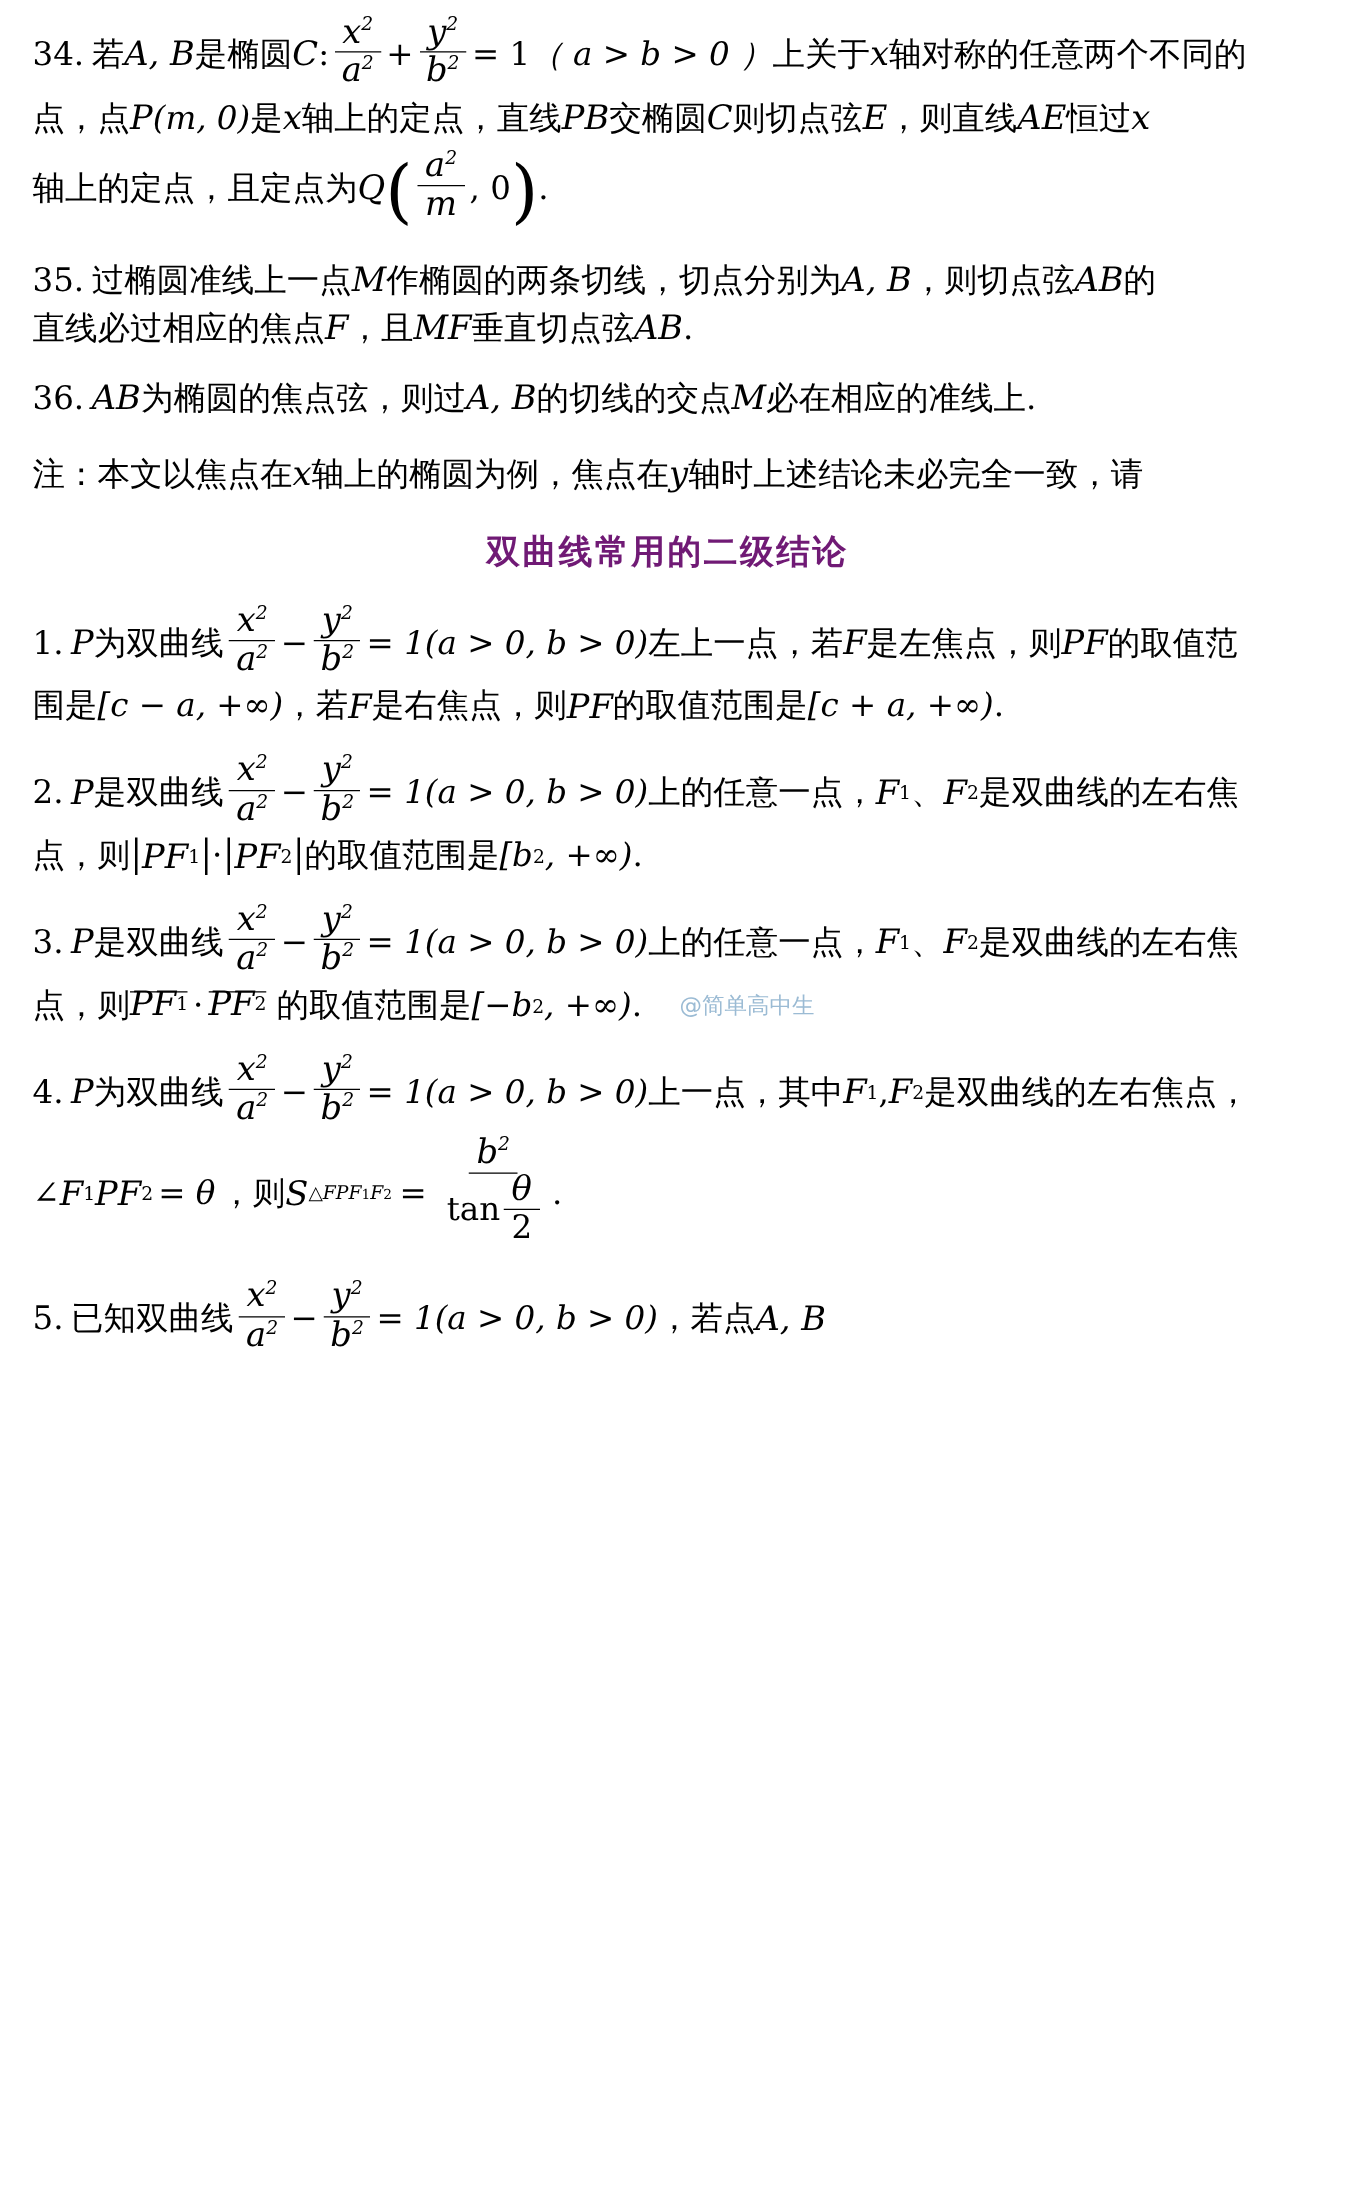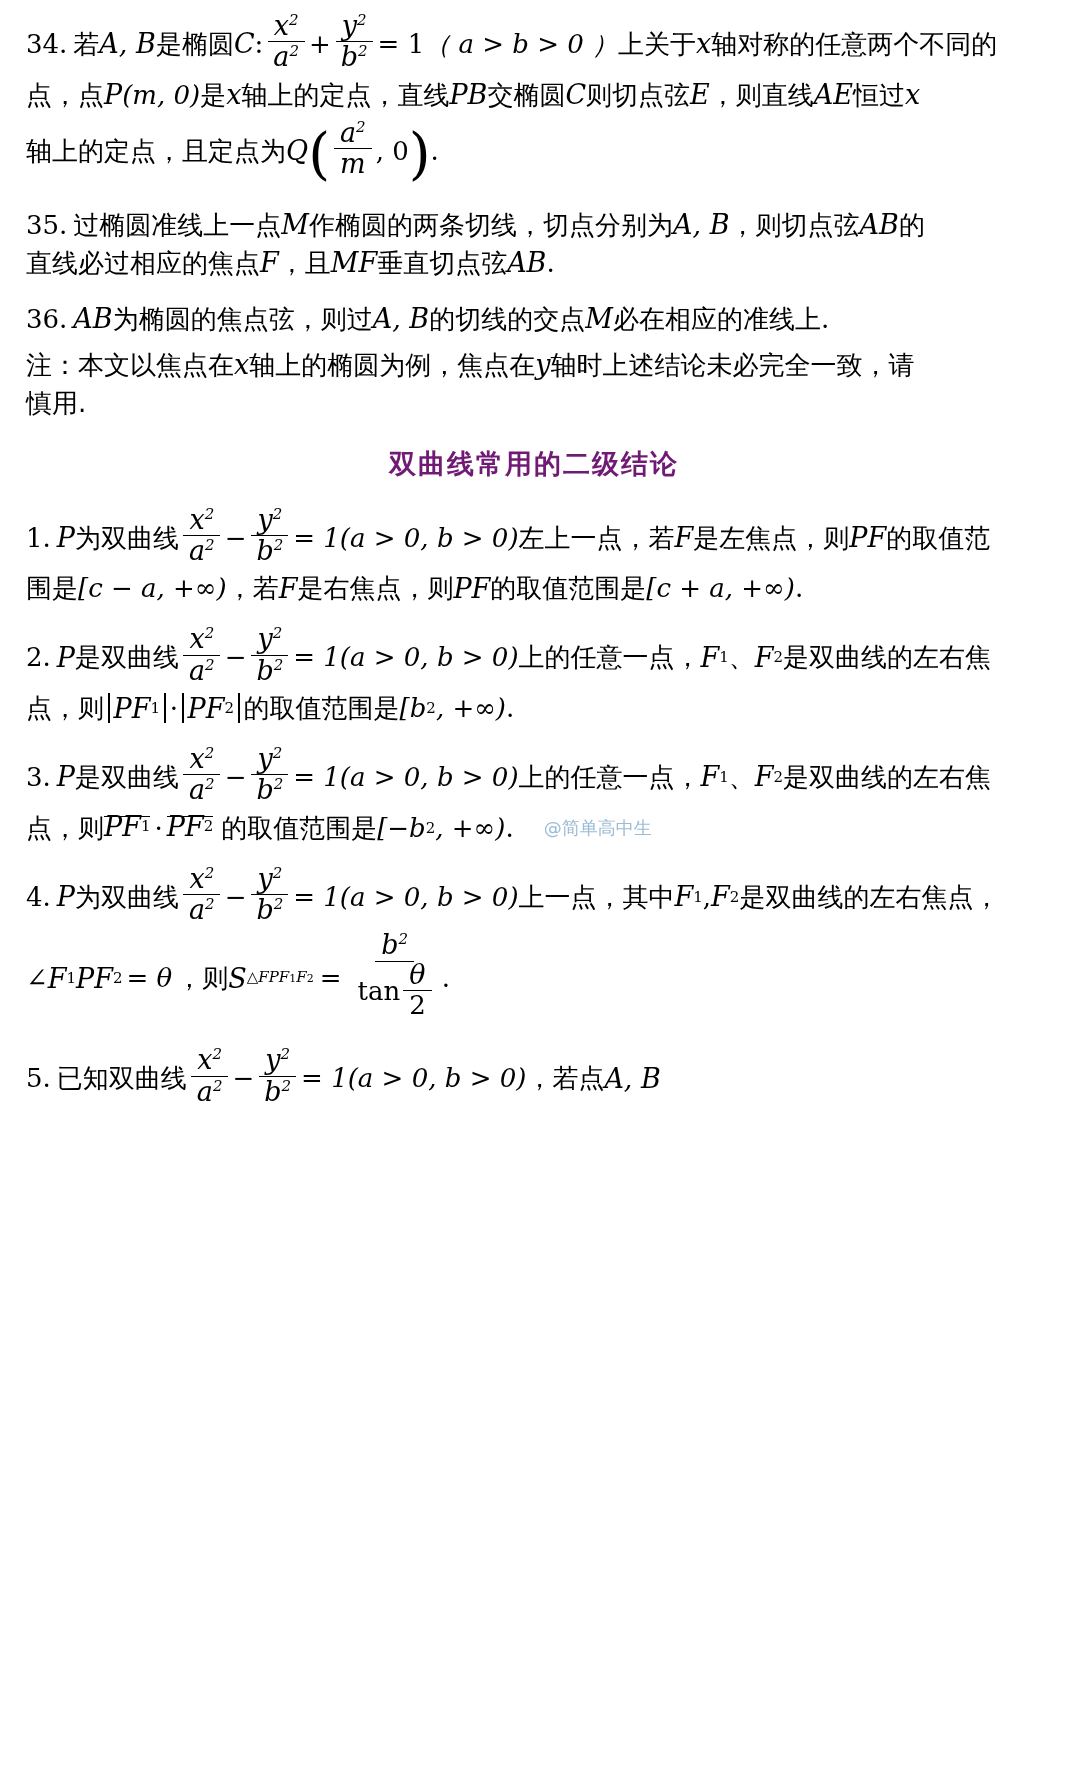--- a/index.html
+++ b/index.html
@@ -210,7 +210,7 @@
     </div>
   </div>
 
-  <div class="blk" style="margin-bottom:12px">
+  <div class="blk" style="margin-bottom:27px">
     <div class="line">
       <span class="num">36.</span>
       <span class="it">AB</span>

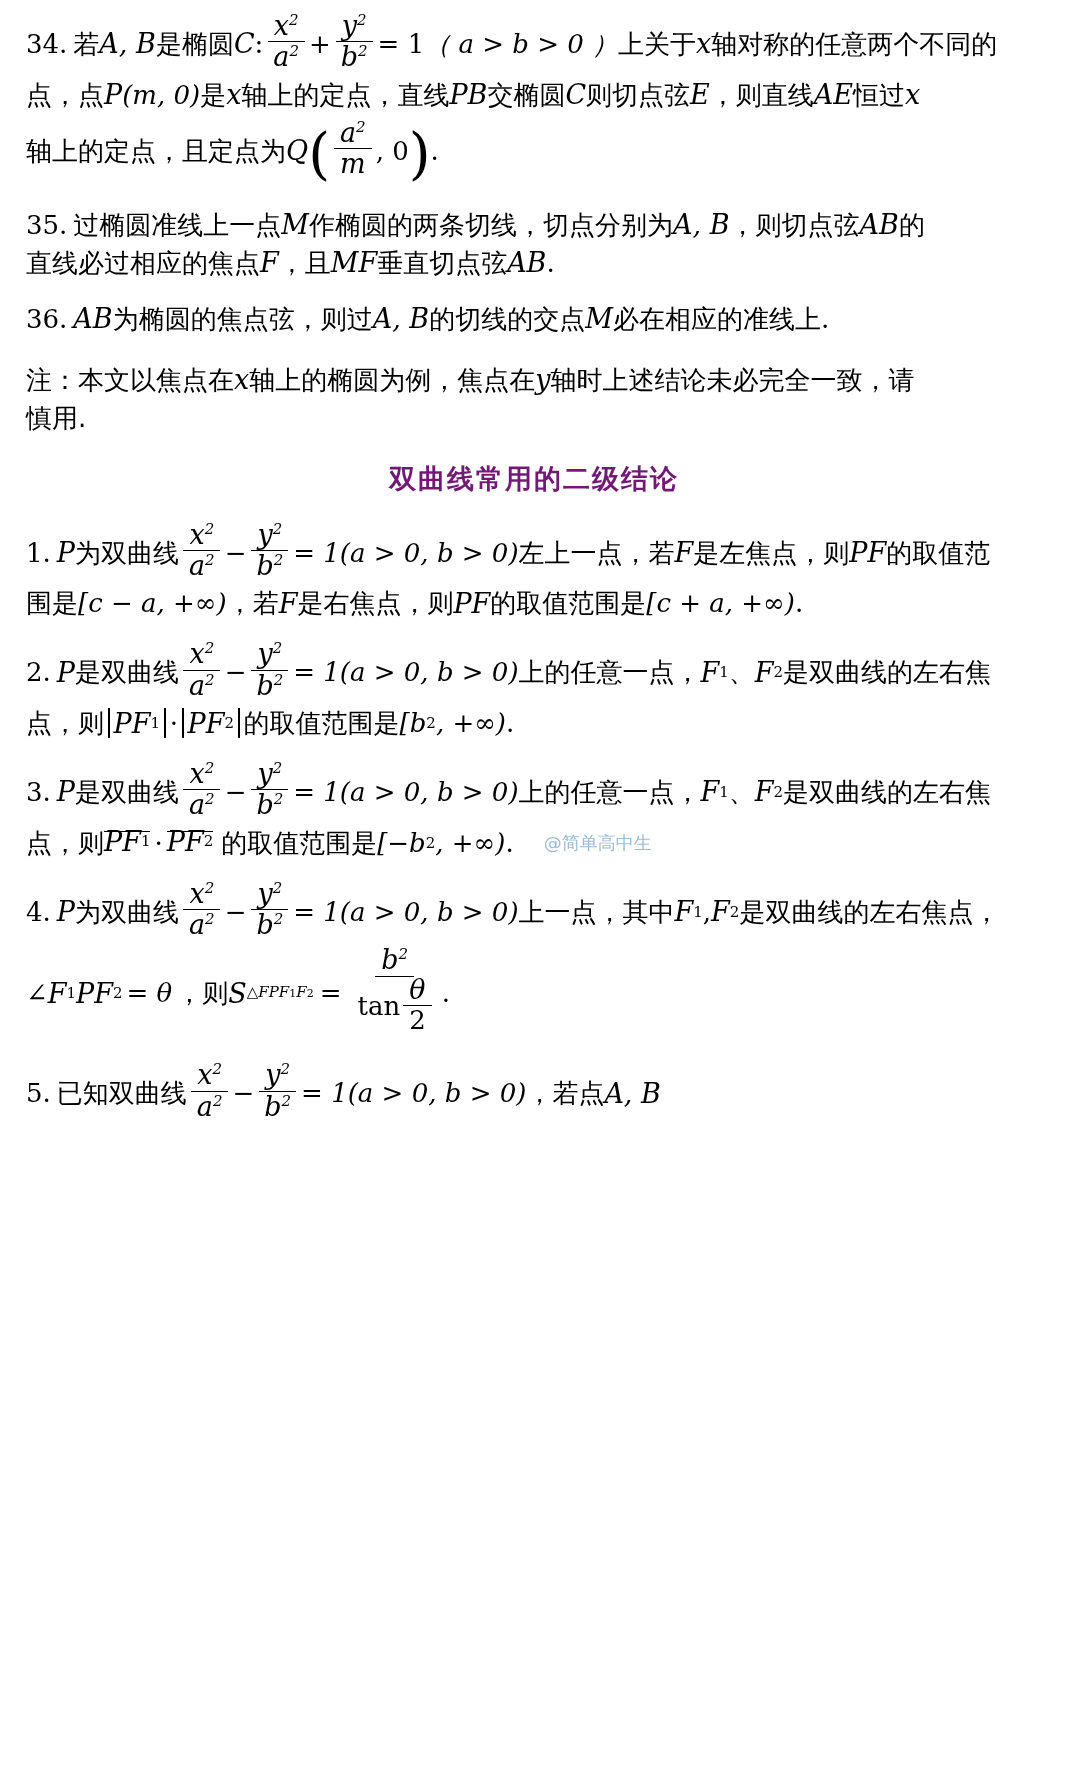--- a/index.html
+++ b/index.html
@@ -231,9 +231,6 @@
       <span class="it">y</span>
       <span class="t">轴时上述结论未必完全一致，请</span>
     </div>
-    <div class="line">
-      <span class="t">慎用.</span>
-    </div>
   </div>
 
   <div class="heading-red">双曲线常用的二级结论</div>

